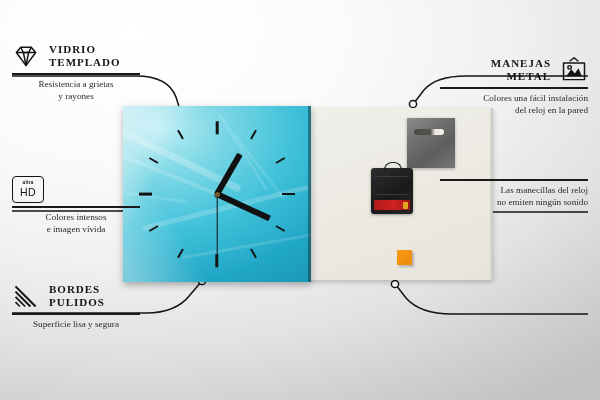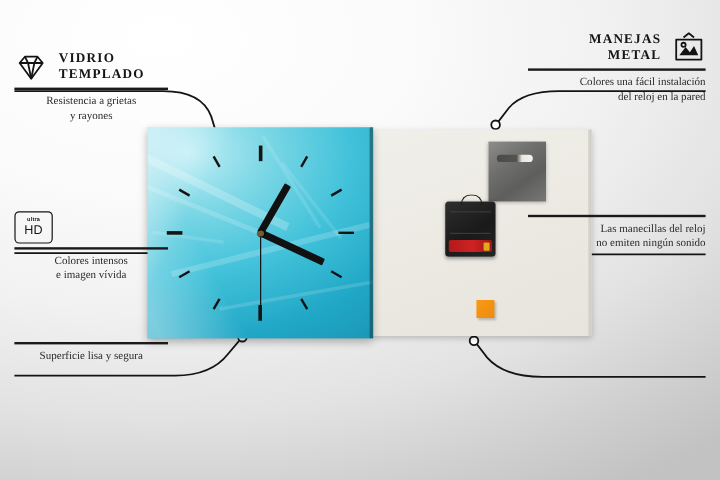--- a/index.html
+++ b/index.html
@@ -219,7 +219,7 @@
     <div class="desc">Superficie lisa y segura</div>
   </div>
 
-  <div class="feat right" style="left:440px;top:26px;width:148px;">
+  <div class="feat right" style="left:440px;top:56px;width:148px;">
     <div class="head">
       <div class="ttl">MANEJAS
 METAL</div>

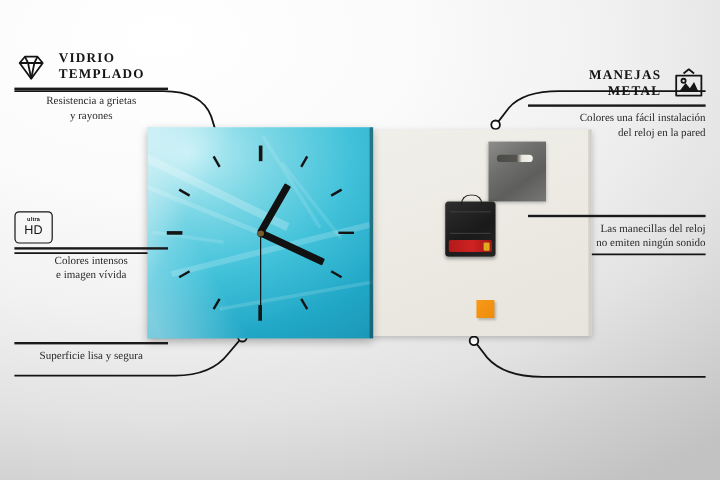--- a/index.html
+++ b/index.html
@@ -215,6 +215,18 @@
   </div>
 
   <div class="feat left" style="left:12px;top:282px;width:128px;">
+    <div class="head">
+      <svg class="ico" viewBox="0 0 32 32">
+        <g stroke="#141414" stroke-linecap="butt">
+          <path d="M4 5 L27 28" stroke-width="2.4"></path>
+          <path d="M4 11 L21 28" stroke-width="2.2"></path>
+          <path d="M4 17 L15 28" stroke-width="2"></path>
+          <path d="M4 23 L9 28" stroke-width="1.8"></path>
+        </g>
+      </svg>
+      <div class="ttl">BORDES
+PULIDOS</div>
+    </div>
     <div class="rule"></div>
     <div class="desc">Superficie lisa y segura</div>
   </div>

